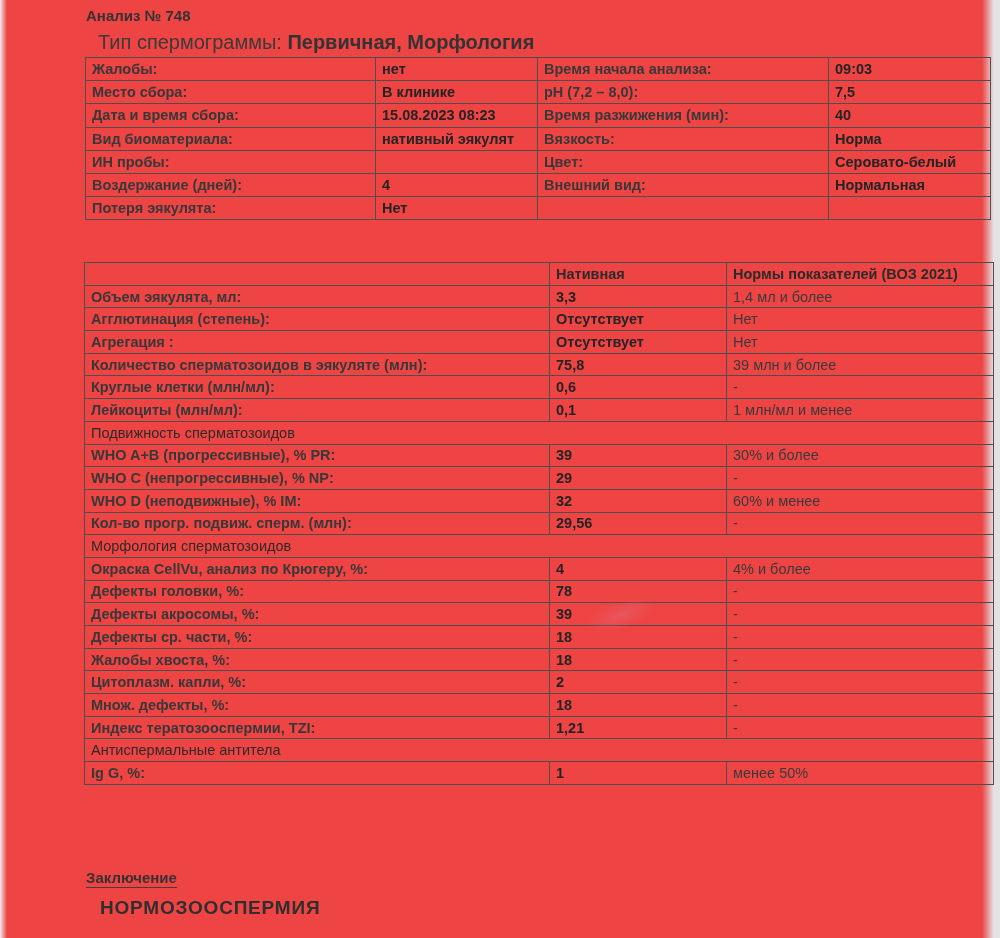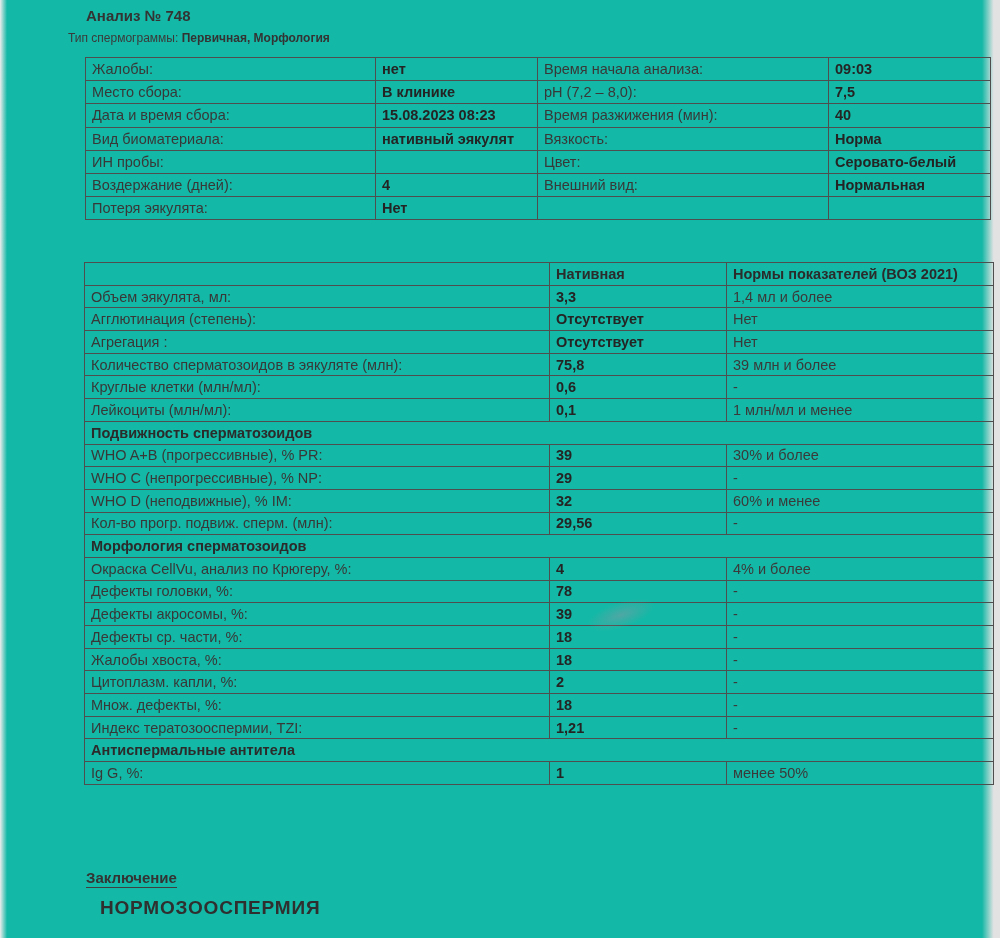--- a/index.html
+++ b/index.html
@@ -6,7 +6,7 @@
   .doc {
     position:relative;
     width:1000px; height:938px;
-    background:#14b8a6;
+    background:#ef4444;
     font-family:"Liberation Sans", sans-serif;
     color:#2e2e2e;
     overflow:hidden;

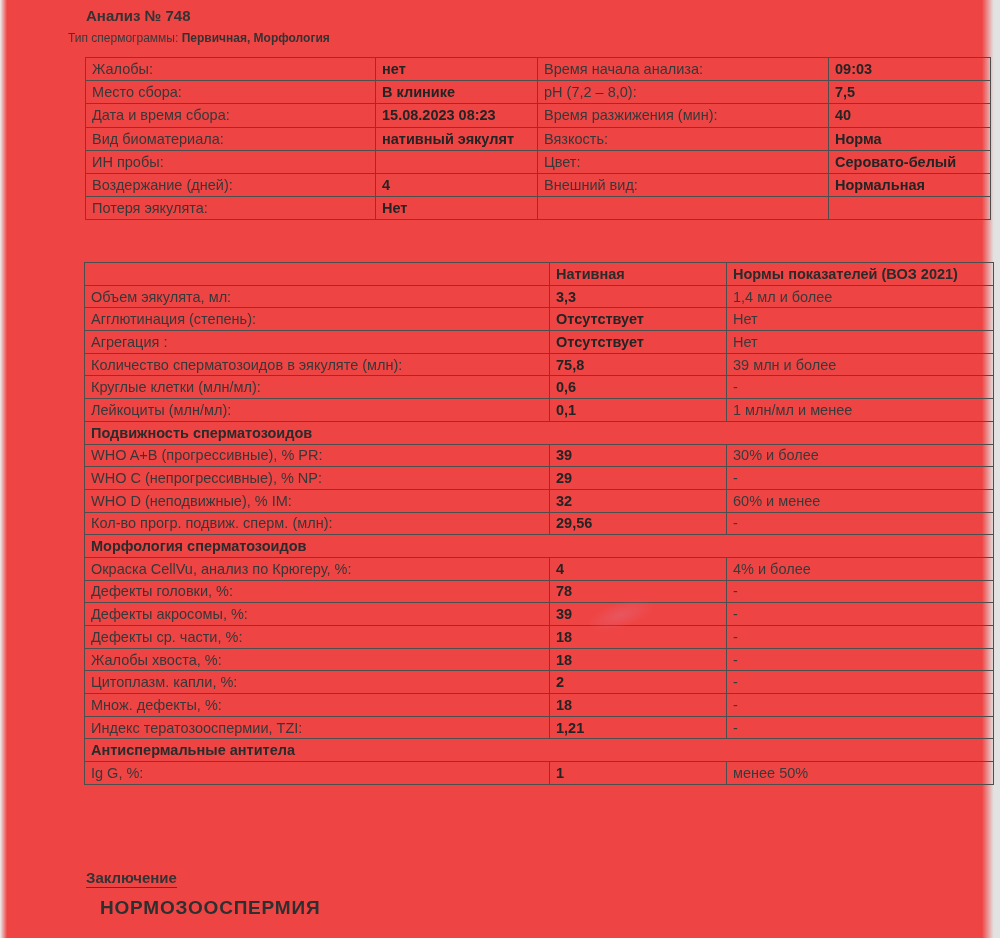--- a/index.html
+++ b/index.html
@@ -26,8 +26,8 @@
     font-size:15px; font-weight:bold; color:#333;
   }
   .subtitle {
-    position:absolute; left:68px; top:31px;
-    font-size:12px; color:#3a3a3a;
+    position:absolute; left:98px; top:31px;
+    font-size:20px; color:#3a3a3a;
   }
   .subtitle b { color:#333; }
   table { border-collapse:collapse; table-layout:fixed; background:transparent; }

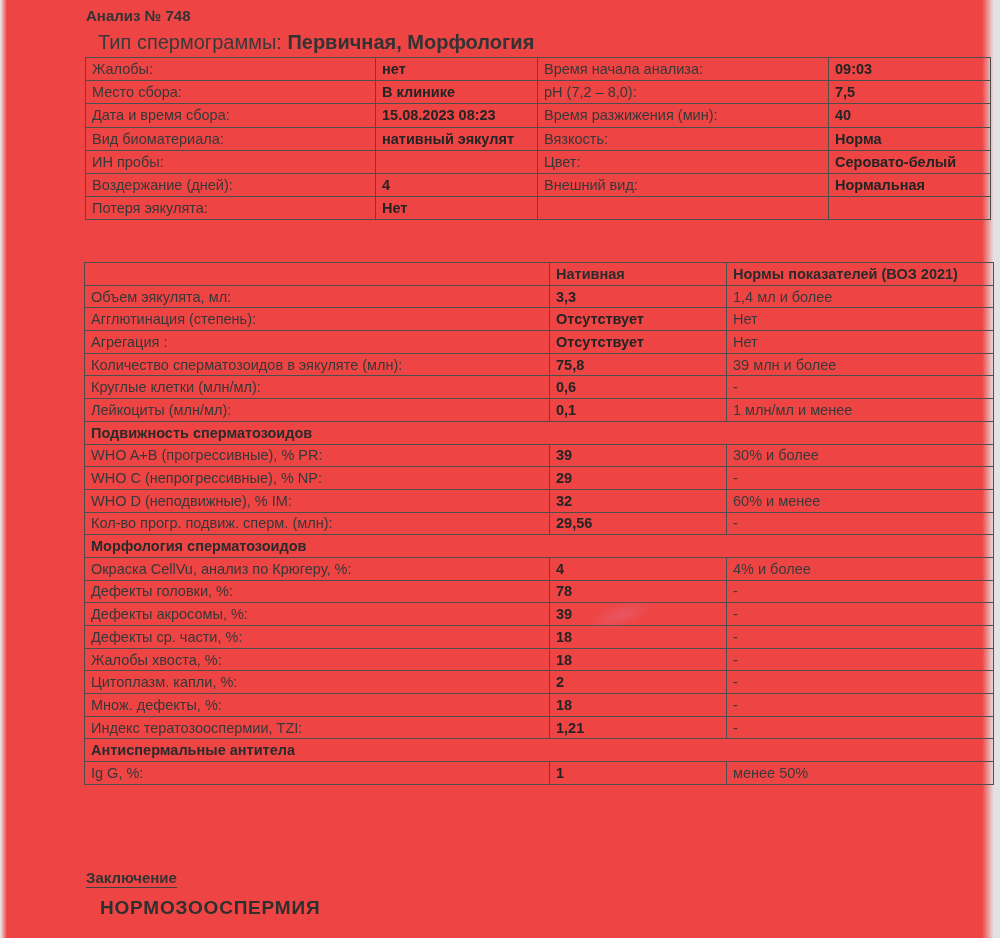--- a/index.html
+++ b/index.html
@@ -47,7 +47,7 @@
     white-space:nowrap; overflow:hidden;
   }
   #results-table th { font-weight:bold; color:#2b2b2b; }
-  .lbl { font-weight:normal; color:#383838; }
+  .lbl { font-weight:bold; color:#383838; }
   .val { font-weight:bold; color:#242424; }
   .norm { font-weight:normal; color:#3a3a3a; }
   .section-row td {

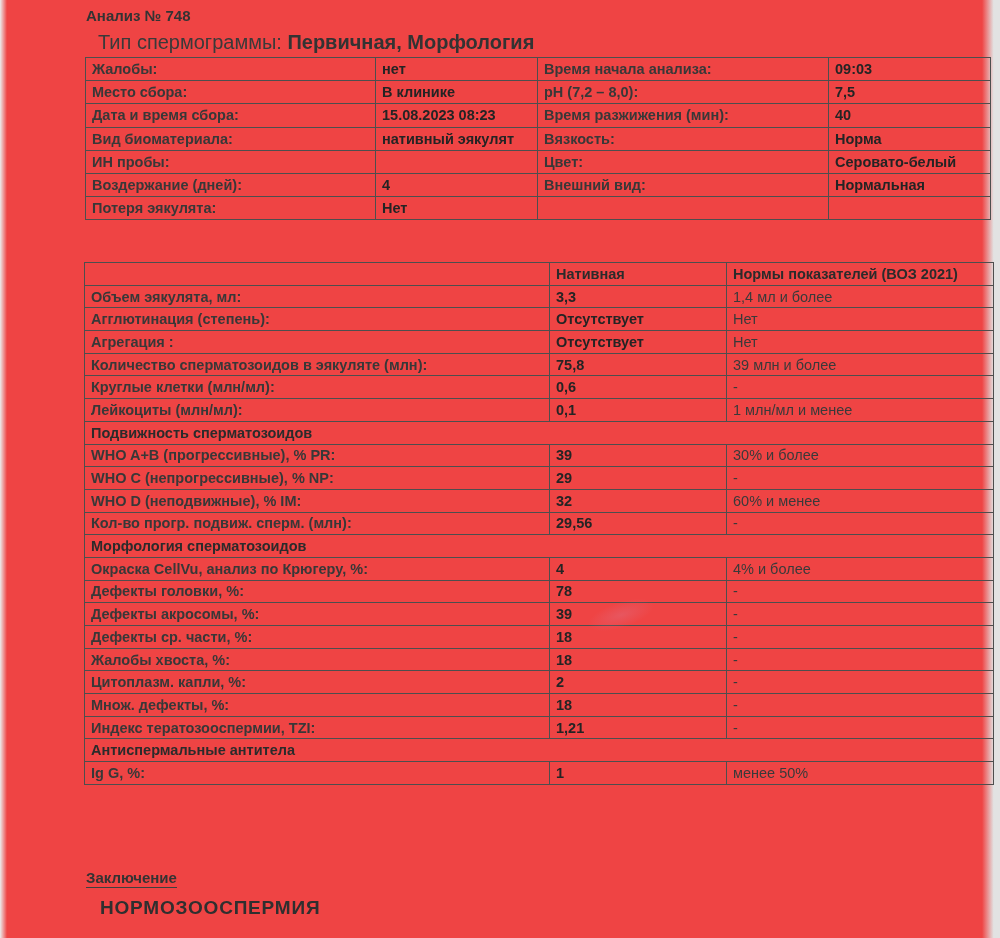--- a/index.html
+++ b/index.html
@@ -52,7 +52,7 @@
   .norm { font-weight:normal; color:#3a3a3a; }
   .section-row td {
     text-align:left;
-    font-weight:bold; color:#2b2b2b;
+    font-weight:normal; color:#2b2b2b;
   }
   .conclusion-label {
     position:absolute; left:86px; top:869px;

